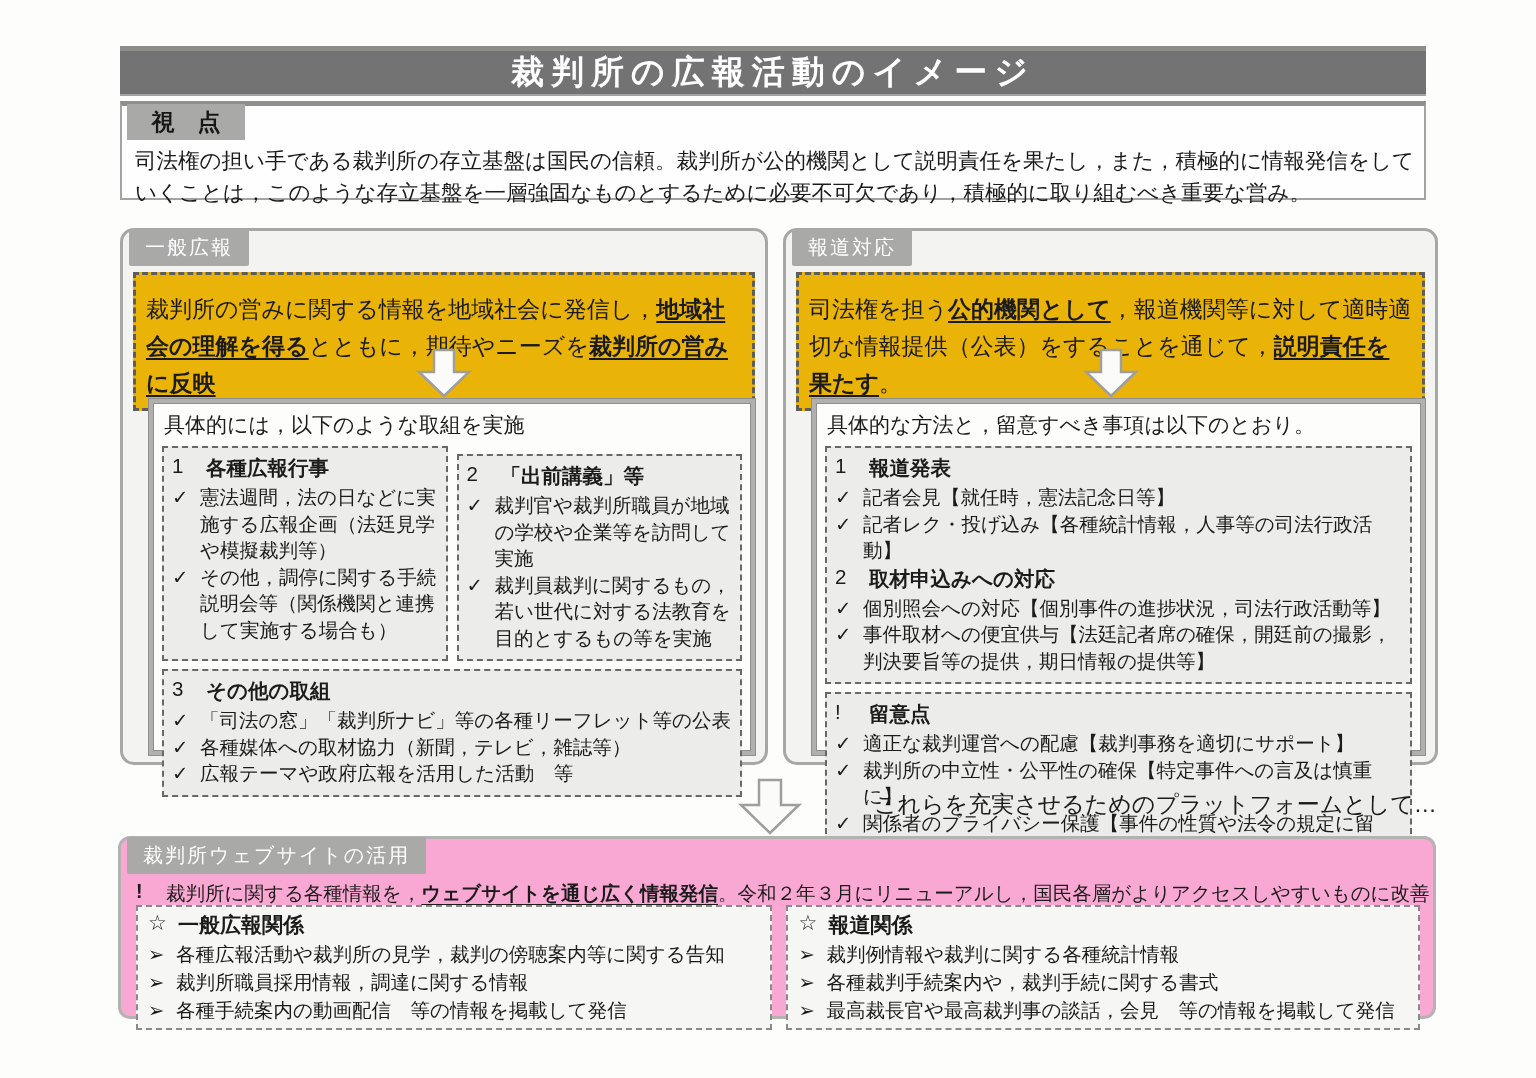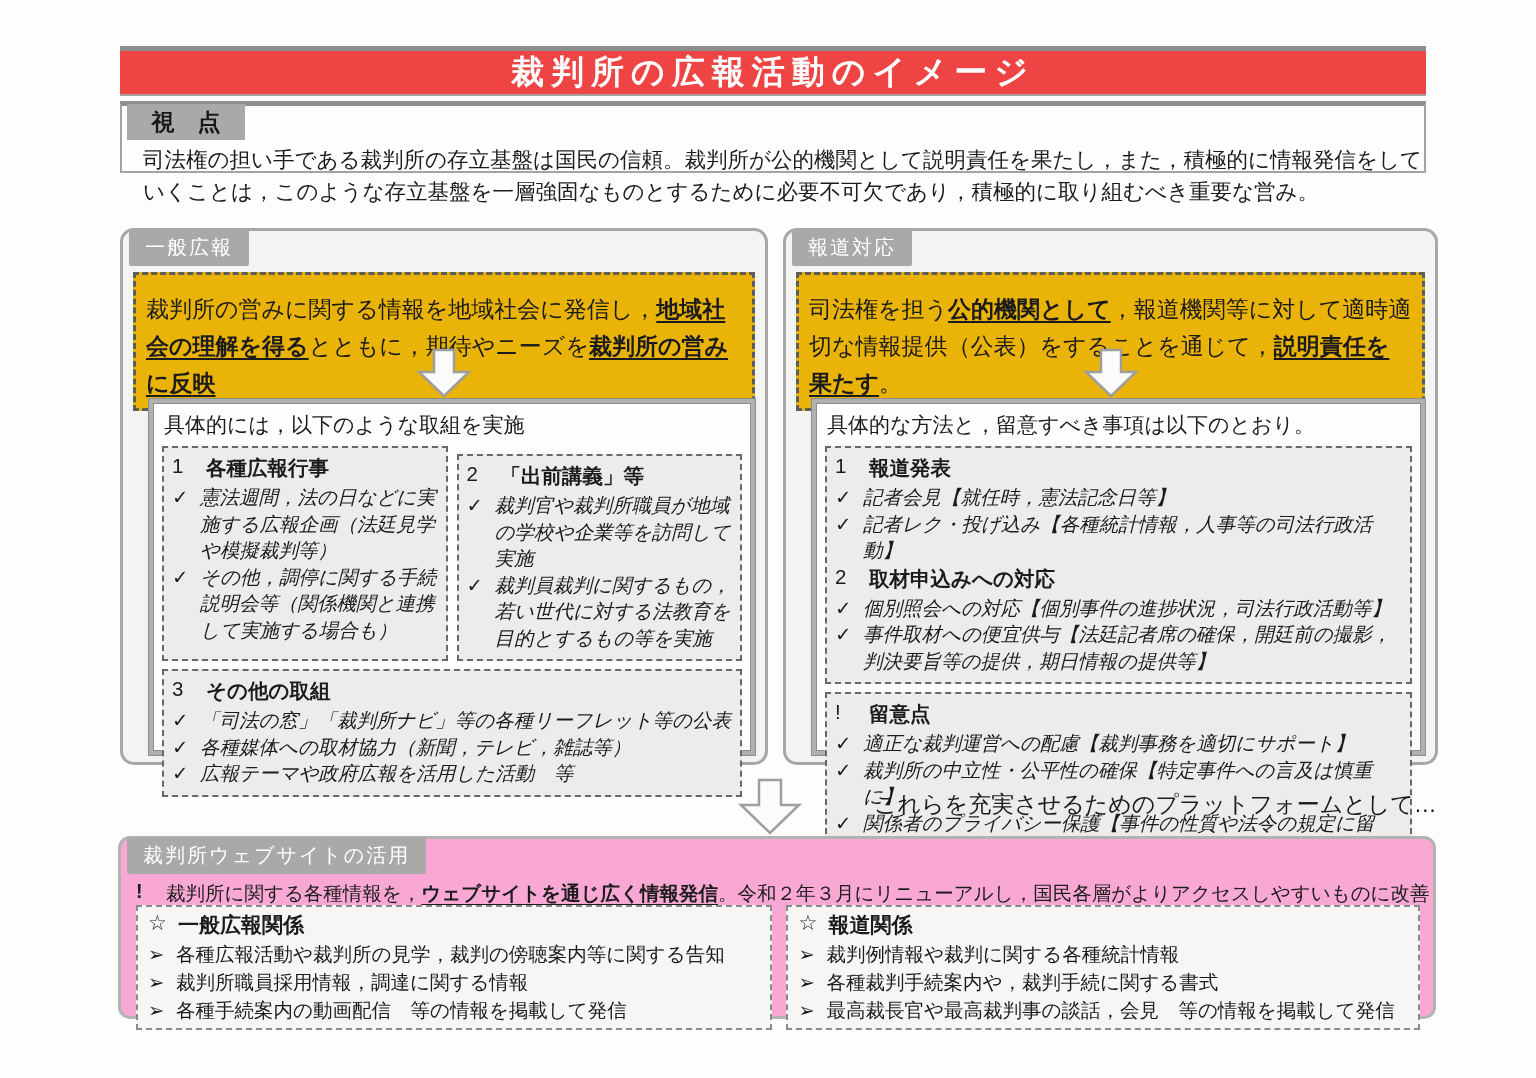--- a/index.html
+++ b/index.html
@@ -10,7 +10,7 @@
   
   .title-banner {
     position:absolute; left:120px; top:46px; width:1306px; height:50px;
-    background:#ef4444; border-top:5px solid #8d8d8c; border-bottom:2px solid #a2a2a1;
+    background:#737373; border-top:5px solid #8d8d8c; border-bottom:2px solid #a2a2a1;
     display:flex; align-items:center; justify-content:center;
     color:#ffffff; font-size:33px; letter-spacing:7px; font-weight:bold;
   }

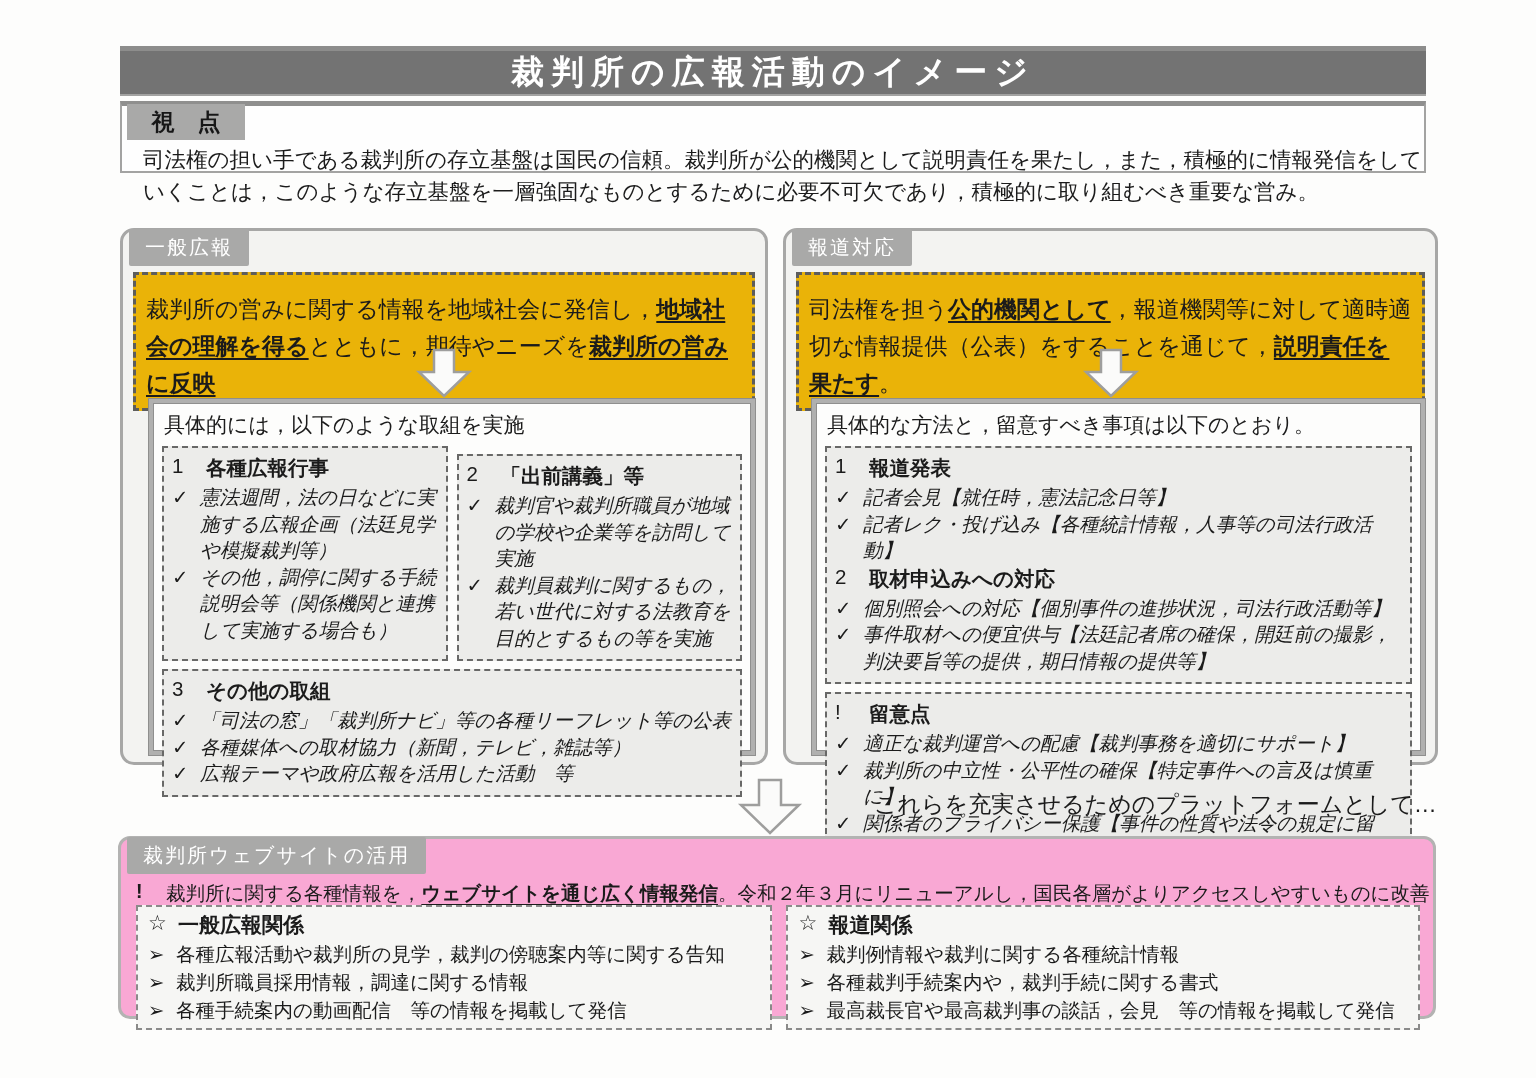--- a/index.html
+++ b/index.html
@@ -17,7 +17,7 @@
 
   
   .viewpoint {
-    position:absolute; left:120px; top:101px; width:1306px; height:72px;
+    position:absolute; left:120px; top:101px; width:1306px; height:99px;
     background:#fefefe; border:2px solid #a3a3a2; border-top:5px solid #8f8f8e;
   }
   .viewpoint-badge {

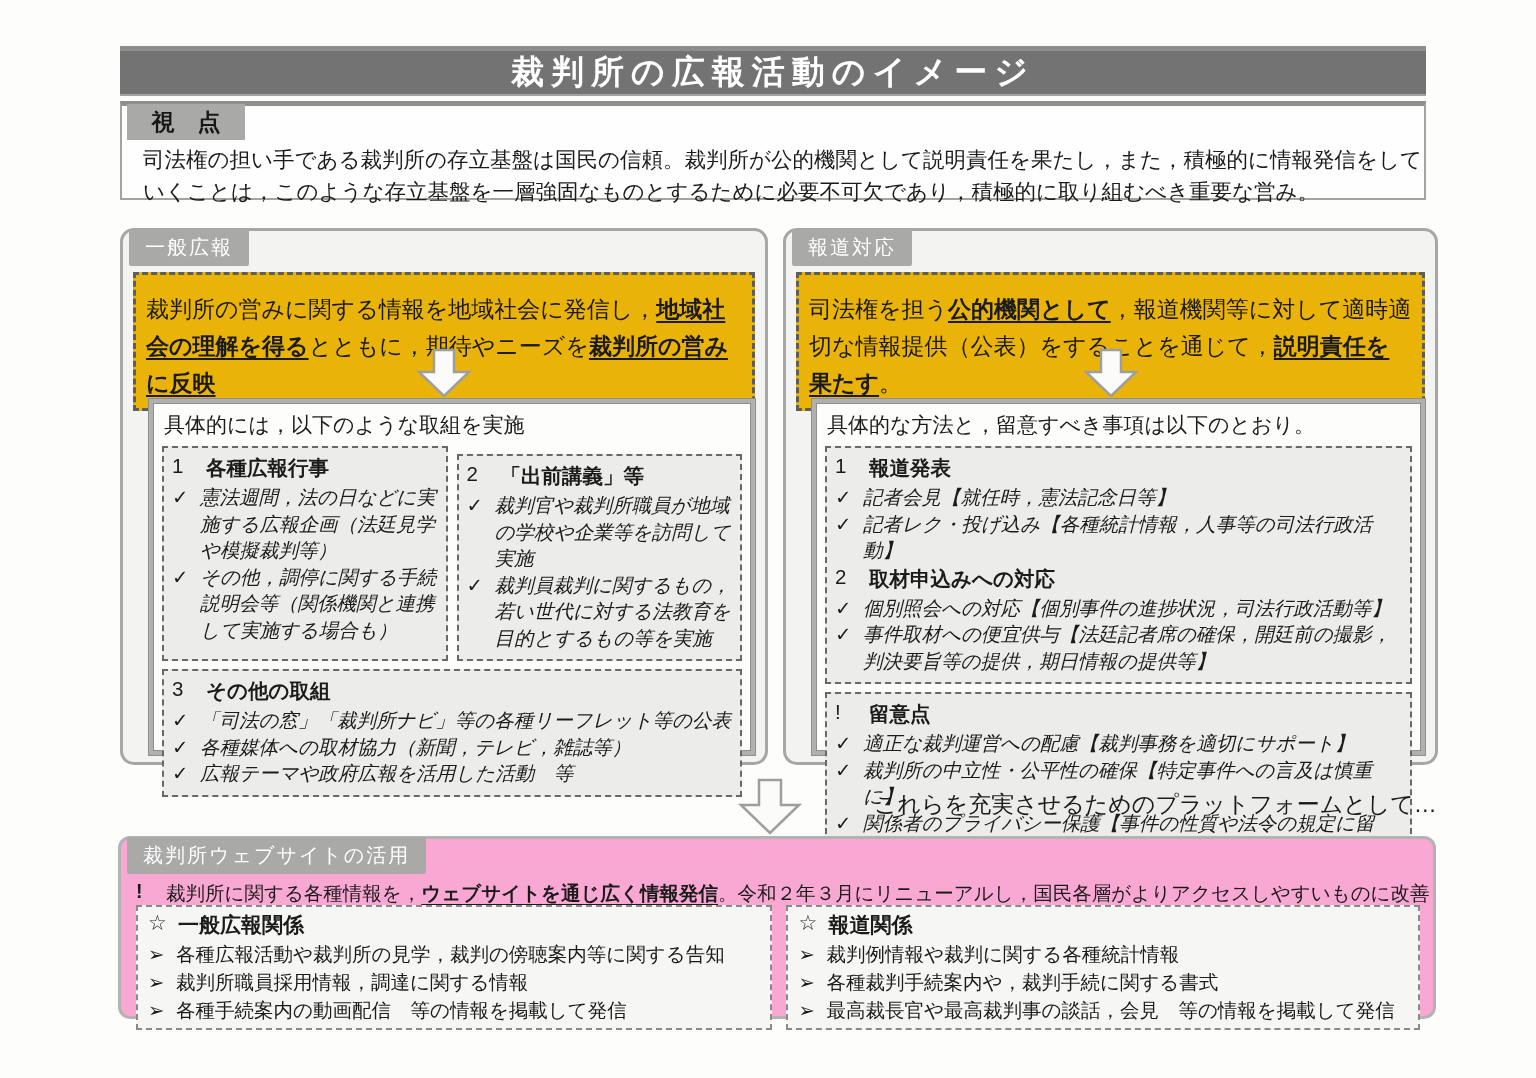--- a/index.html
+++ b/index.html
@@ -26,8 +26,8 @@
     display:flex; align-items:center; justify-content:center;
   }
   .viewpoint-text {
-    position:absolute; left:21px; top:39px; width:1284px;
-    font-size:21.5px; line-height:1.5;font-family:Liberation Mono, monospace;
+    position:absolute; left:13px; top:39px; width:1284px;
+    font-size:21.5px; line-height:1.5;
   }
 
   

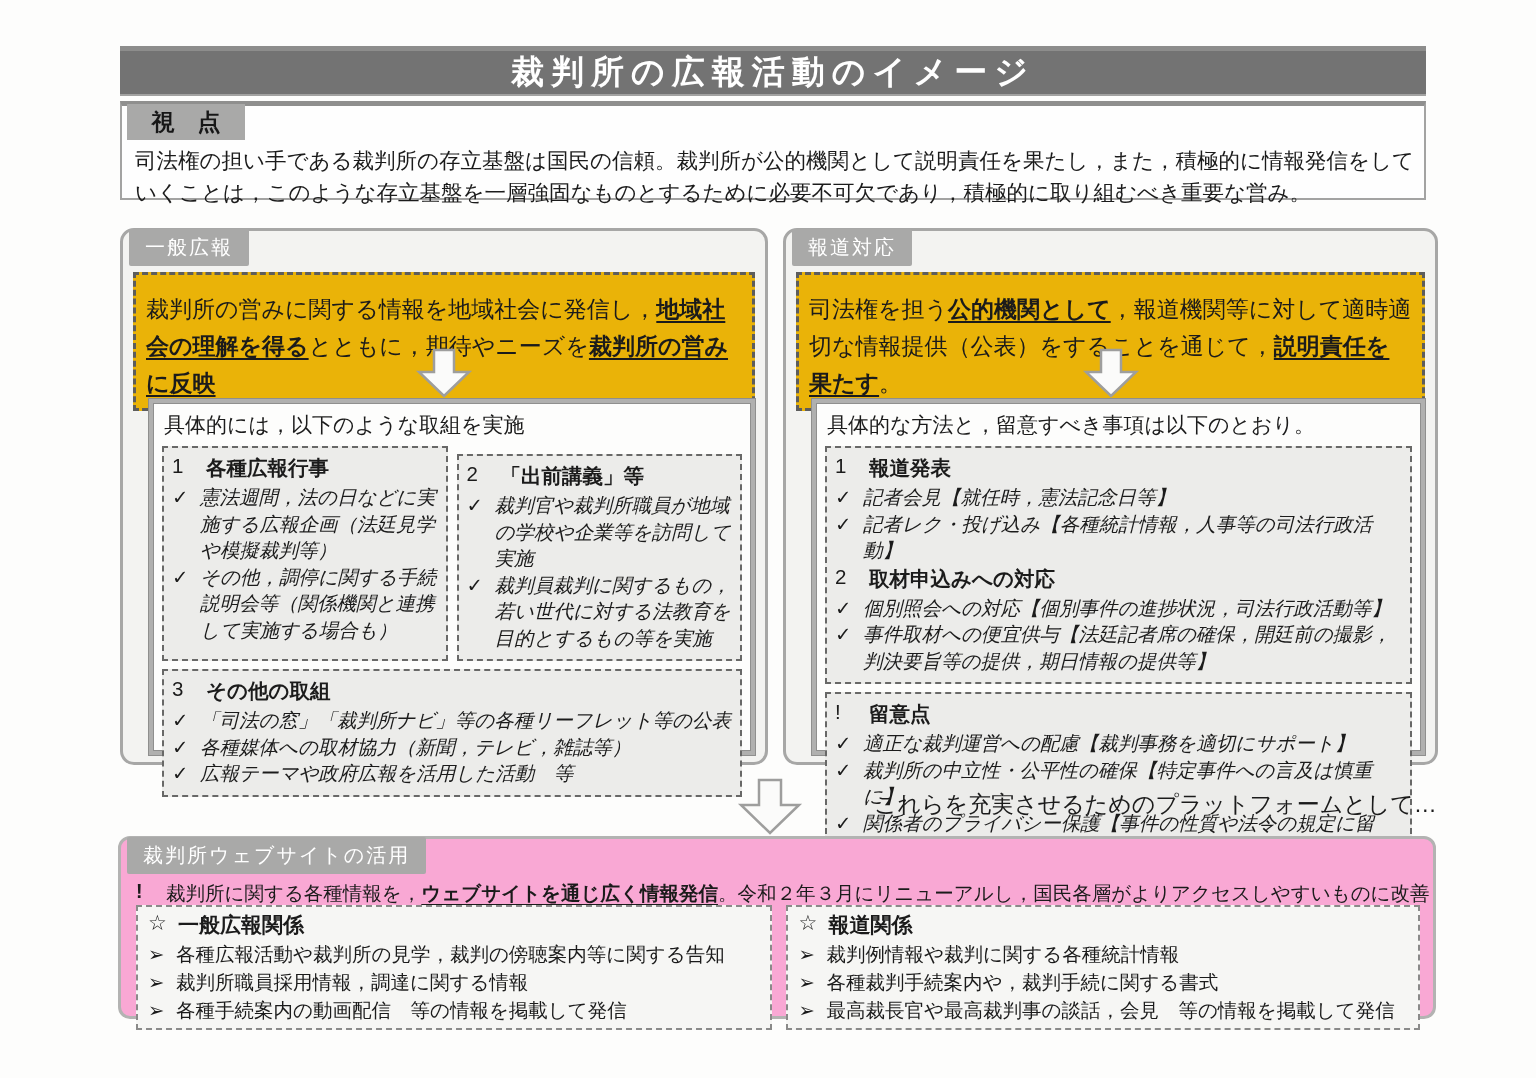--- a/index.html
+++ b/index.html
@@ -67,7 +67,7 @@
   .sub-title .num { width:34px; font-weight:normal; flex:none; }
   .check-item { display:flex; font-size:19.5px; line-height:1.36; }
   .check-item .marker { width:28px; flex:none; }
-  .check-item .txt { flex:1;font-style:italic; }
+  .check-item .txt { flex:1; }
 
   
   .platform-arrow { position:absolute; left:737px; top:778px; }

